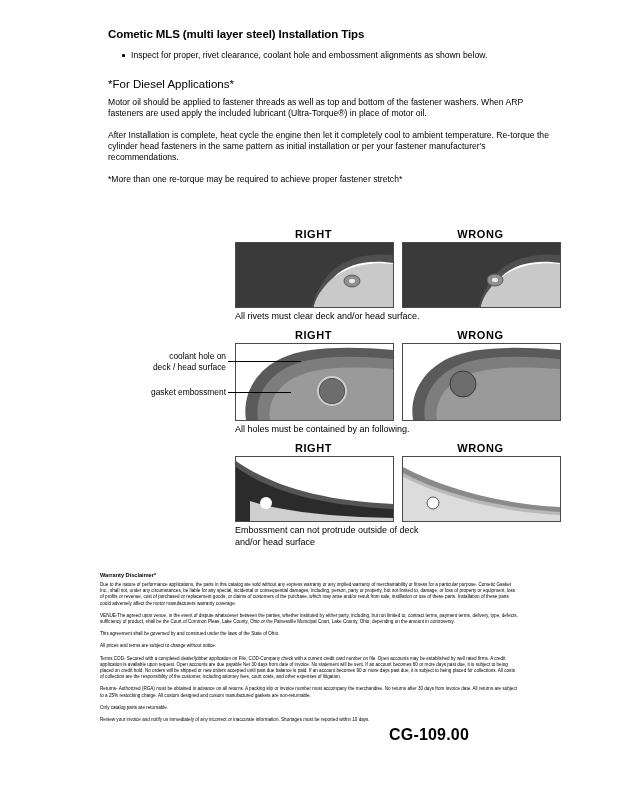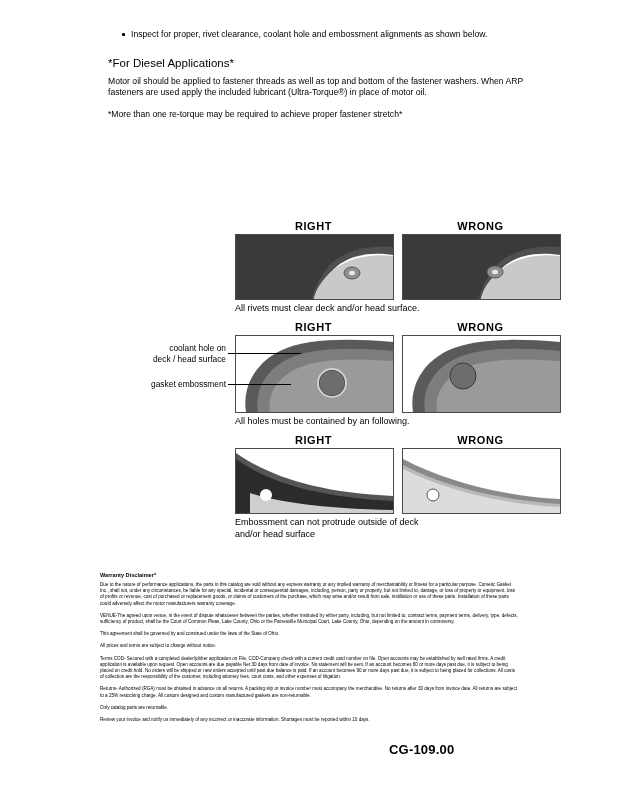--- a/index.html
+++ b/index.html
@@ -178,6 +178,7 @@
 <div class="page">
 
   <div class="content">
+    <h1 class="title">Cometic MLS (multi layer steel) Installation Tips</h1>
 
 
     <ul class="sub-list">

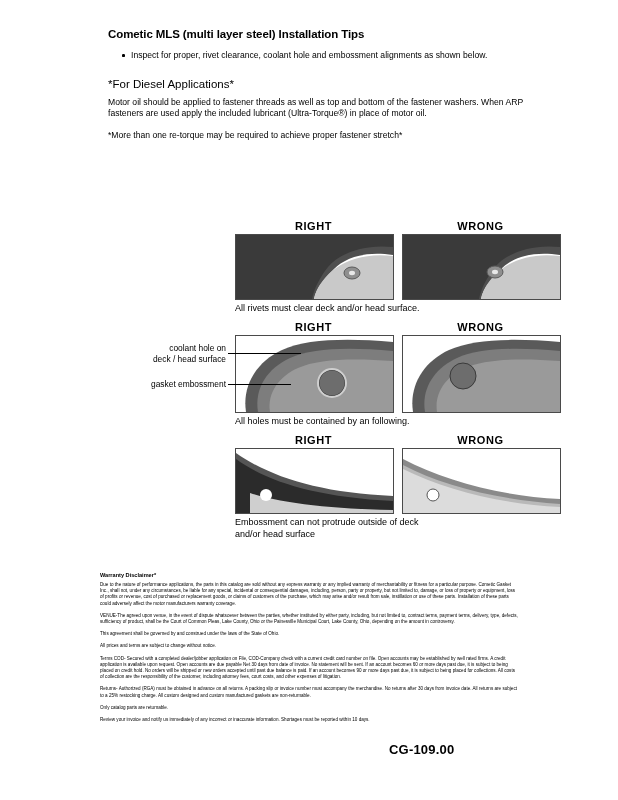--- a/index.html
+++ b/index.html
@@ -188,6 +188,7 @@
 
     <h2 class="subtitle">*For Diesel Applications*</h2>
     <p class="para">Motor oil should be applied to fastener threads as well as top and bottom of the fastener washers.  When ARP fasteners are used apply the included lubricant (Ultra-Torque®) in place of motor oil.</p>
+    <p class="para">After Installation is complete, heat cycle the engine then let it completely cool to ambient temperature. Re-torque the cylinder head fasteners in the same pattern as initial installation or per your fastener manufacturer's recommendations.</p>
     <p class="para">*More than one re-torque may be required to achieve proper fastener stretch*</p>
   </div>
 

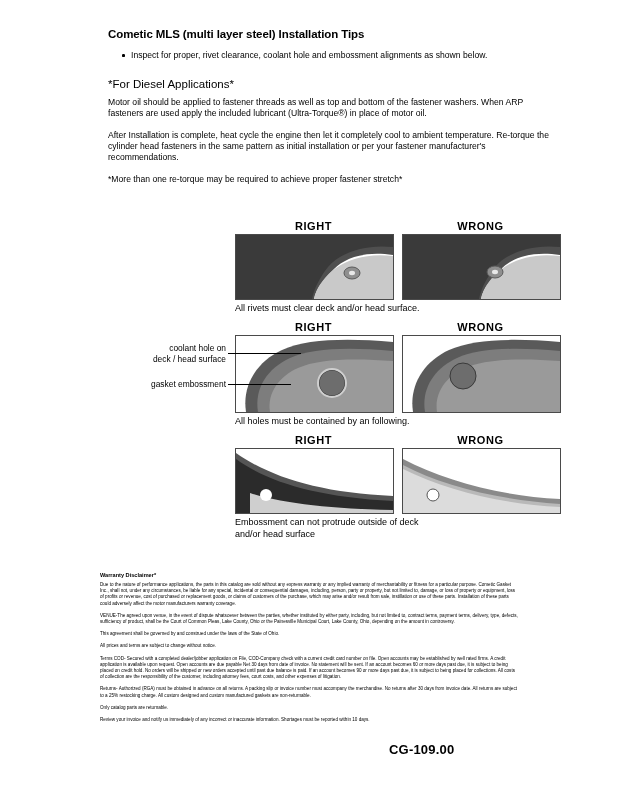--- a/index.html
+++ b/index.html
@@ -93,7 +93,7 @@
   .figures {
     position: absolute;
     left: 108px;
-    top: 220px;
+    top: 228px;
     width: 450px;
   }
   .fig-row {

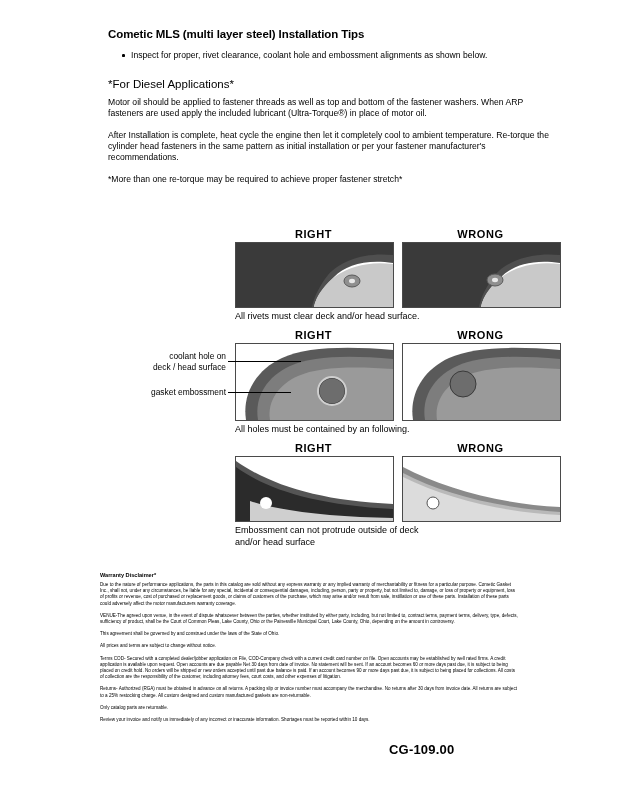--- a/index.html
+++ b/index.html
@@ -165,8 +165,8 @@
   .docnum {
     position: absolute;
     left: 389px;
-    top: 742px;
-    font-size: 13px;
+    top: 726px;
+    font-size: 16px;
     font-weight: bold;
     letter-spacing: 0.2px;
   }

